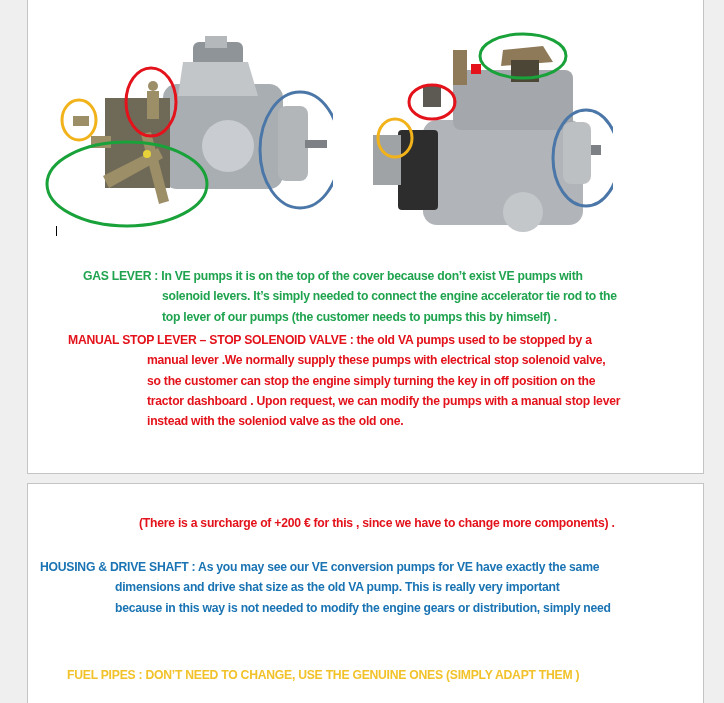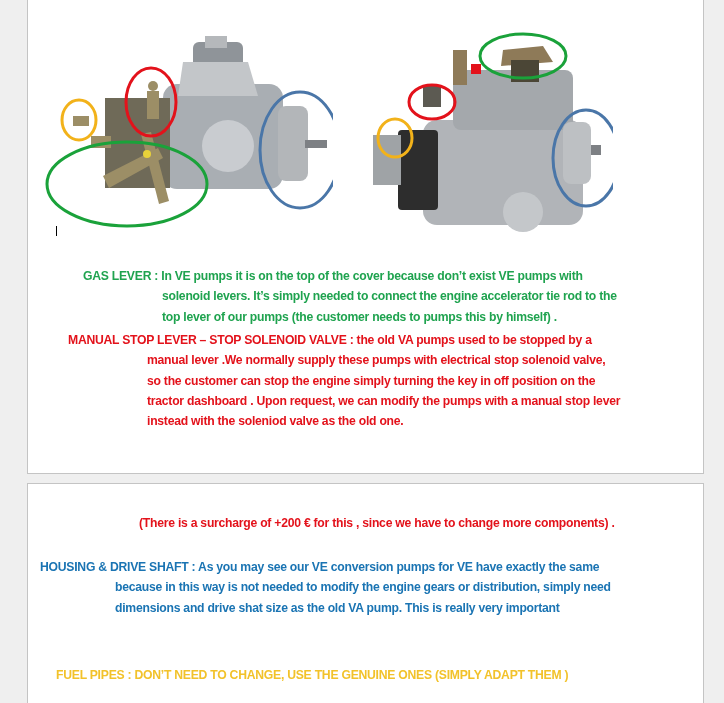--- a/index.html
+++ b/index.html
@@ -92,8 +92,8 @@
 
   <div class="para blue" style="left:12px; top:73px;">
     <span class="line">HOUSING &amp; DRIVE SHAFT : As you may see our VE conversion pumps for VE have exactly the same</span>
+    <span class="line indent" style="padding-left:75px;">dimensions and drive shat size as the old VA pump. This is really very important</span>
     <span class="line indent" style="padding-left:75px;">because in this way is not needed to modify the engine gears or distribution, simply need</span>
-    <span class="line indent" style="padding-left:75px;">dimensions and drive shat size as the old VA pump. This is really very important</span>
   </div>
 
   <div class="para yellow" style="left:28px; top:181px;">

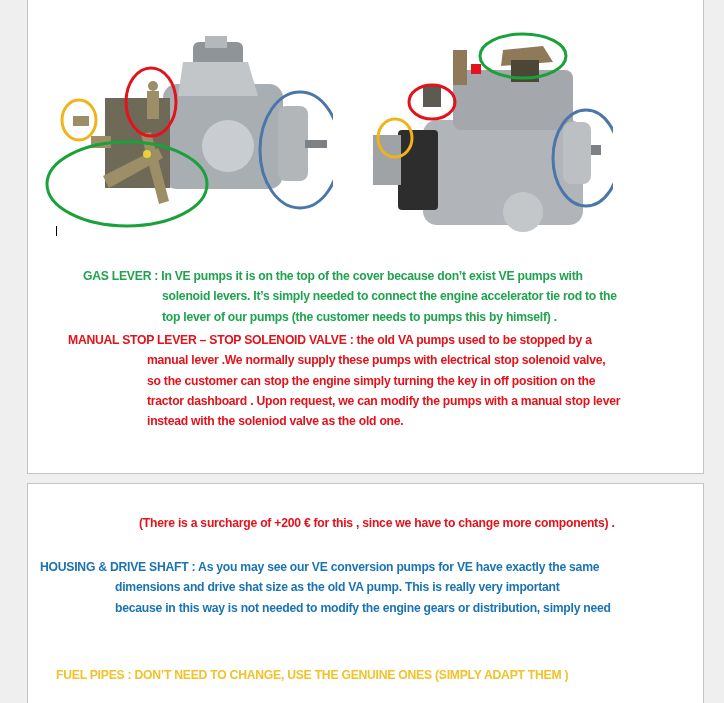--- a/index.html
+++ b/index.html
@@ -96,7 +96,7 @@
     <span class="line indent" style="padding-left:75px;">because in this way is not needed to modify the engine gears or distribution, simply need</span>
   </div>
 
-  <div class="para yellow" style="left:28px; top:181px;">
+  <div class="para yellow" style="left:39px; top:181px;">
     <span class="line">FUEL PIPES : DON’T NEED TO CHANGE, USE THE GENUINE ONES (SIMPLY ADAPT THEM )</span>
   </div>
 </div>

